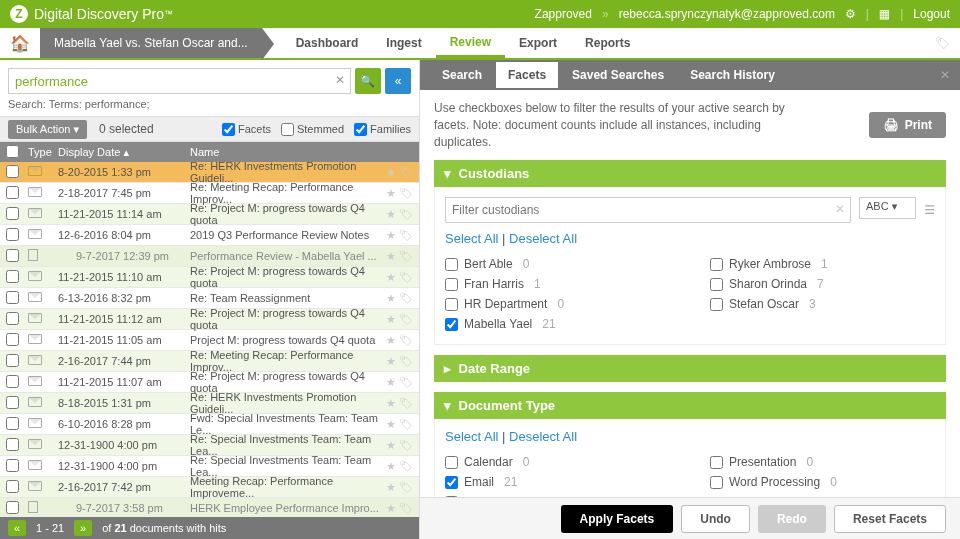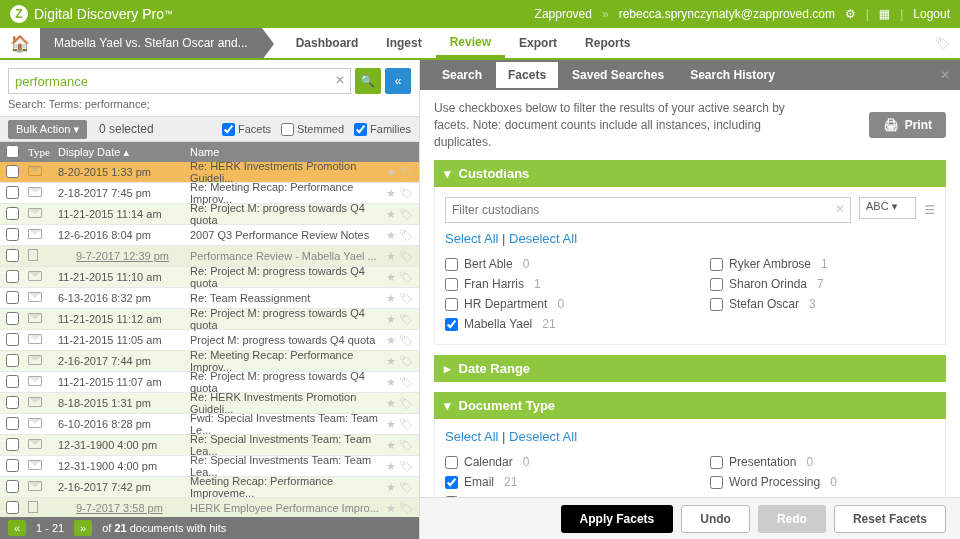--- a/index.html
+++ b/index.html
@@ -40,7 +40,7 @@
 
 .grid-head { background: #888; color: #fff; height: 20px; display: flex; align-items: center; font-size: 11px; padding: 0 6px; }
 .col-chk { width: 22px; }
-.col-type { width: 30px; font-family: Liberation Serif, serif; }
+.col-type { width: 30px; }
 .col-date { width: 132px; }
 .col-name { flex: 1; }
 .col-icons { width: 30px; text-align: right; color: #bbb; }

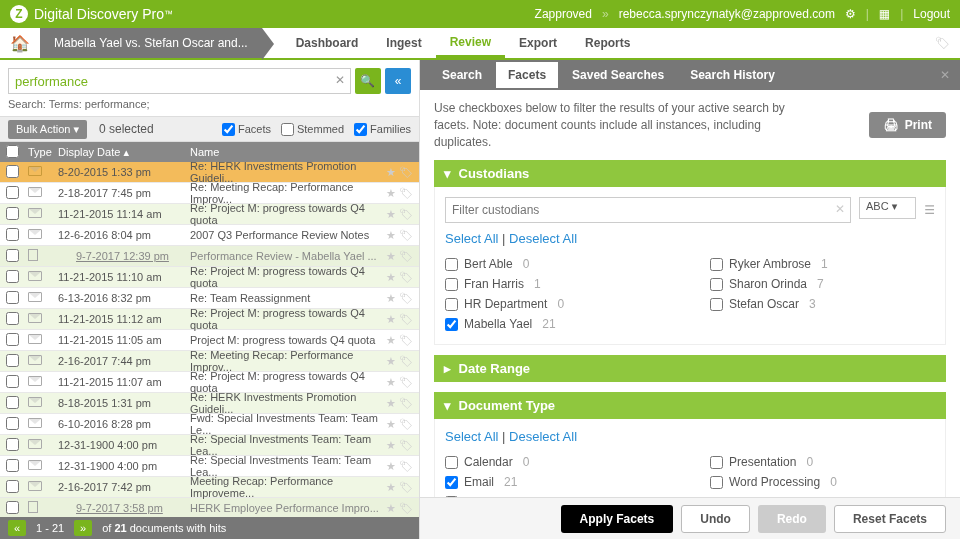--- a/index.html
+++ b/index.html
@@ -186,7 +186,7 @@
           <div class="col-chk"><input type="checkbox" style=""></div>
           <div class="col-type"><span class="env-icon"></span></div>
           <div class="col-date">12-6-2016 8:04 pm</div>
-          <div class="col-name">2007 Q3 Performance Review Notes</div>
+          <div class="col-name">2019 Q3 Performance Review Notes</div>
           <div class="col-icons"><span class="star">★</span> <span class="tag">🏷</span></div>
         </div>
         <div class="row child">

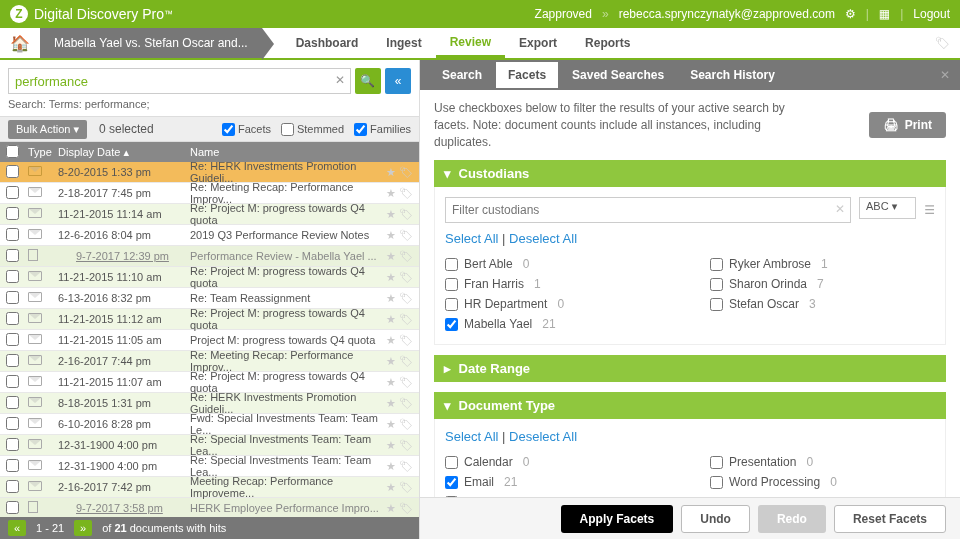--- a/index.html
+++ b/index.html
@@ -50,7 +50,7 @@
 .row.even { background: #f0f7e4; }
 .row.sel { background: #f3bb5b; }
 .row.child { background: #eaf2dc; color: #888; }
-.row .col-date.child-pad { padding-left: 18px; text-decoration: underline; }
+.row .col-date.child-pad { padding-left: 18px; }
 .env-icon { width: 14px; height: 10px; border: 1px solid #aaa; border-radius: 1px; display: inline-block; position: relative; }
 .env-icon::before { content: ''; position: absolute; left: 0; right: 0; top: 0; height: 4px; border-bottom: 1px solid #aaa; clip-path: polygon(0 0, 100% 0, 50% 100%); background: #aaa; opacity: 0.3;}
 .env-icon.open { border-color: #c99a3a; }

